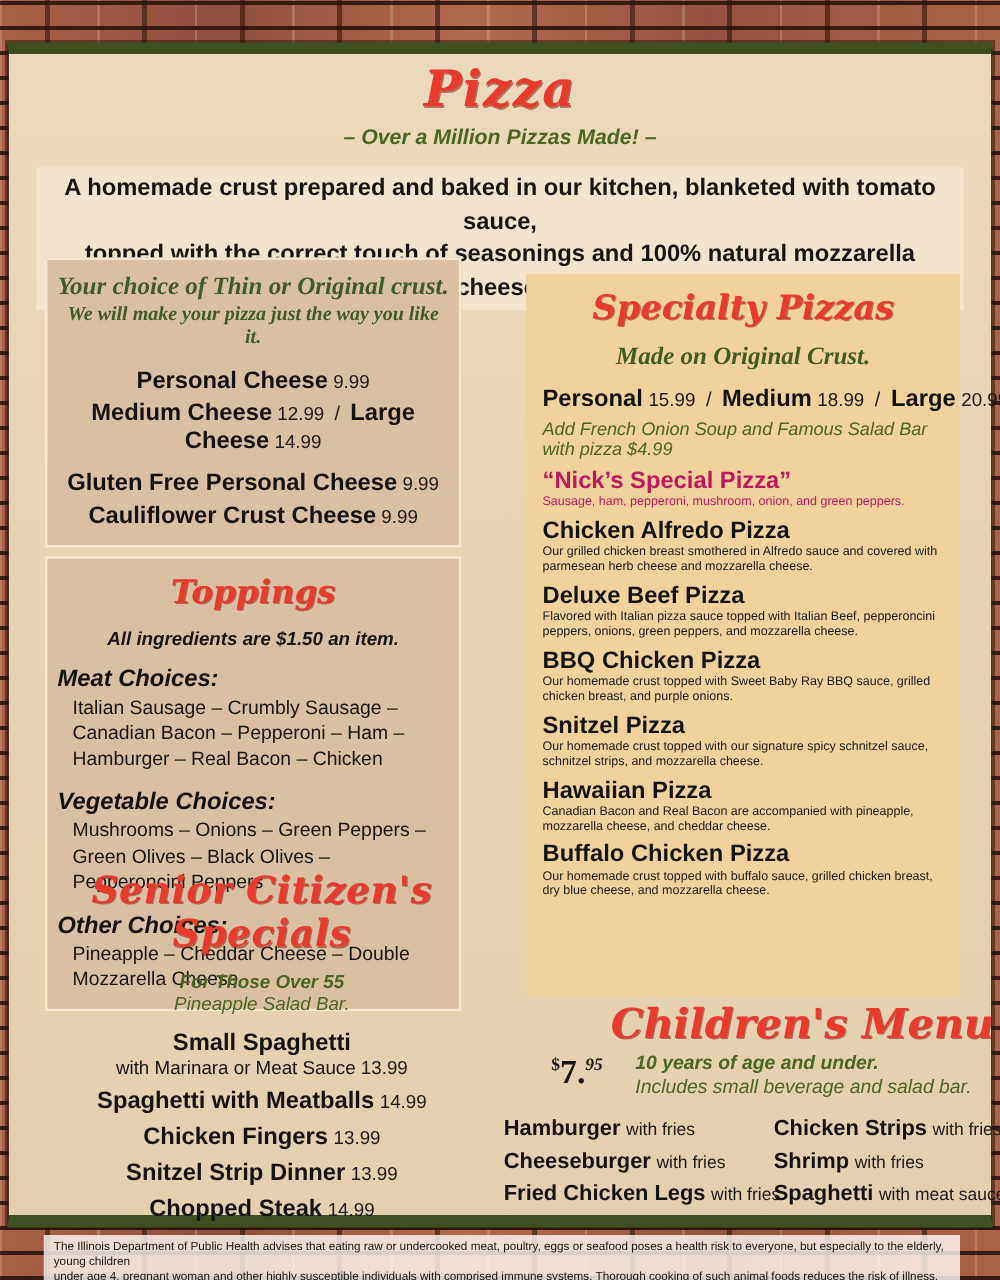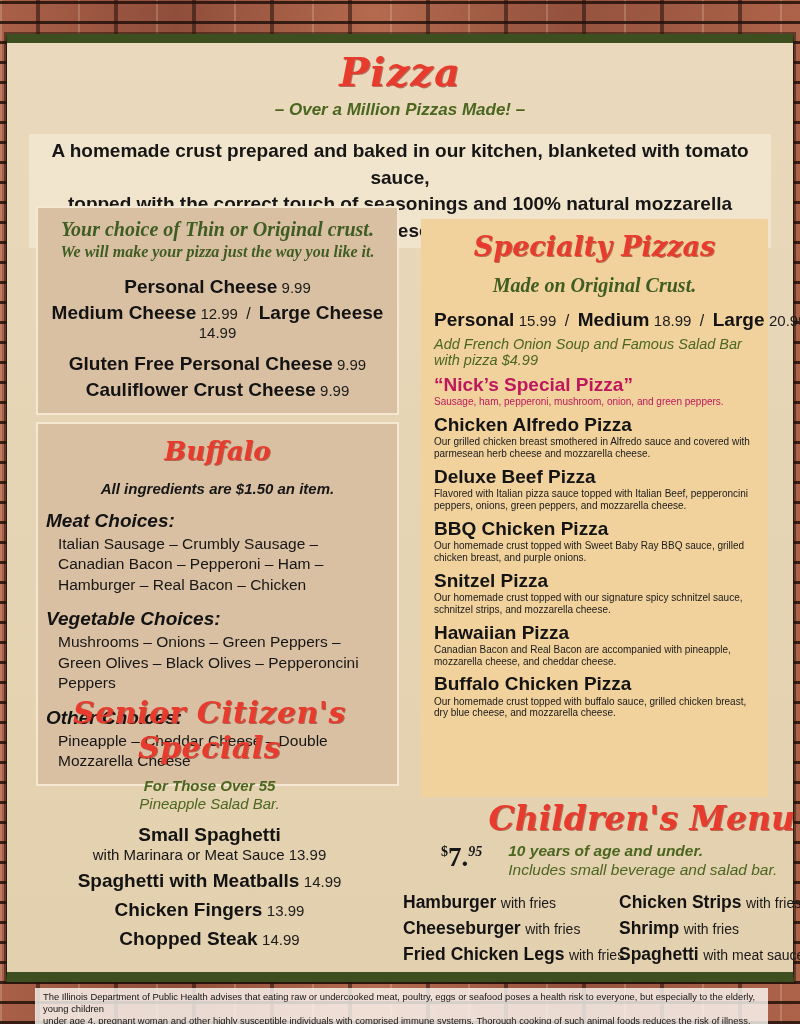--- a/index.html
+++ b/index.html
@@ -39,7 +39,7 @@
     font-size:19px; font-weight:bold; color:#161616; line-height:1.4; text-align:center;
   }
   
-  .col-left { position:absolute; left:29px; top:163px; width:363px; }
+  .col-left { position:absolute; left:29px; top:163px; width:333px; }
   .box {
     background:#d9c0a2; border:2px solid rgba(248,239,219,.85);
     text-align:center; padding:10px 8px 12px;

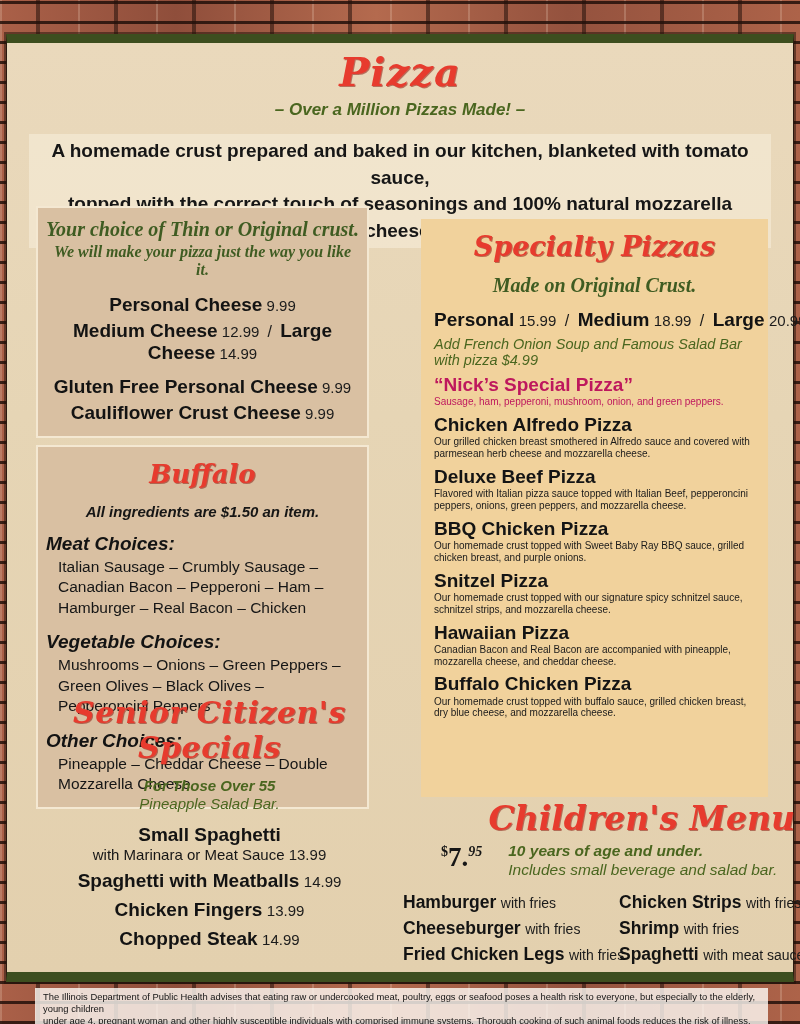--- a/index.html
+++ b/index.html
@@ -146,7 +146,7 @@
     </div>
 
     <div class="box toppings-box">
-      <div class="script toppings-title">Buffalo</div>
+      <div class="script toppings-title">Toppings</div>
       <div class="toppings-note">All ingredients are $1.50 an item.</div>
       <div class="tgroup">
         <div class="tgroup-label">Meat Choices:</div>

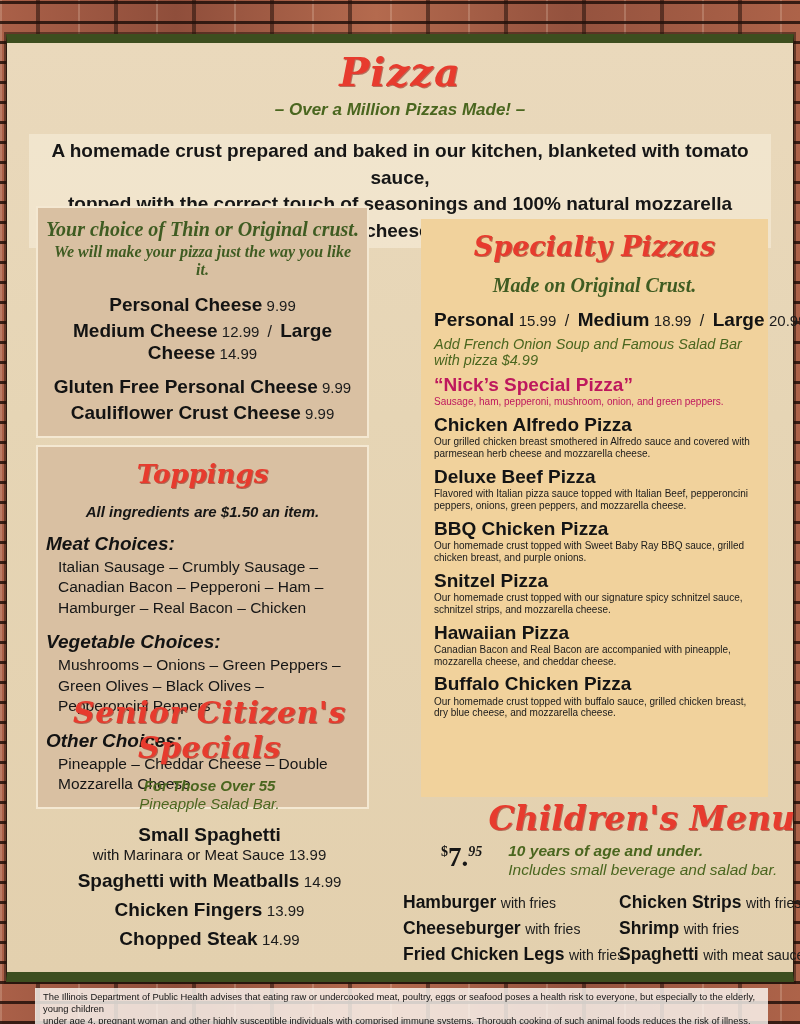--- a/index.html
+++ b/index.html
@@ -229,6 +229,10 @@
         <span class="price">13.99</span>
       </div>
       <div class="senior-item">
+        <span class="item-name">Snitzel Strip Dinner</span>
+        <span class="price">13.99</span>
+      </div>
+      <div class="senior-item">
         <span class="item-name">Chopped Steak</span>
         <span class="price">14.99</span>
       </div>

